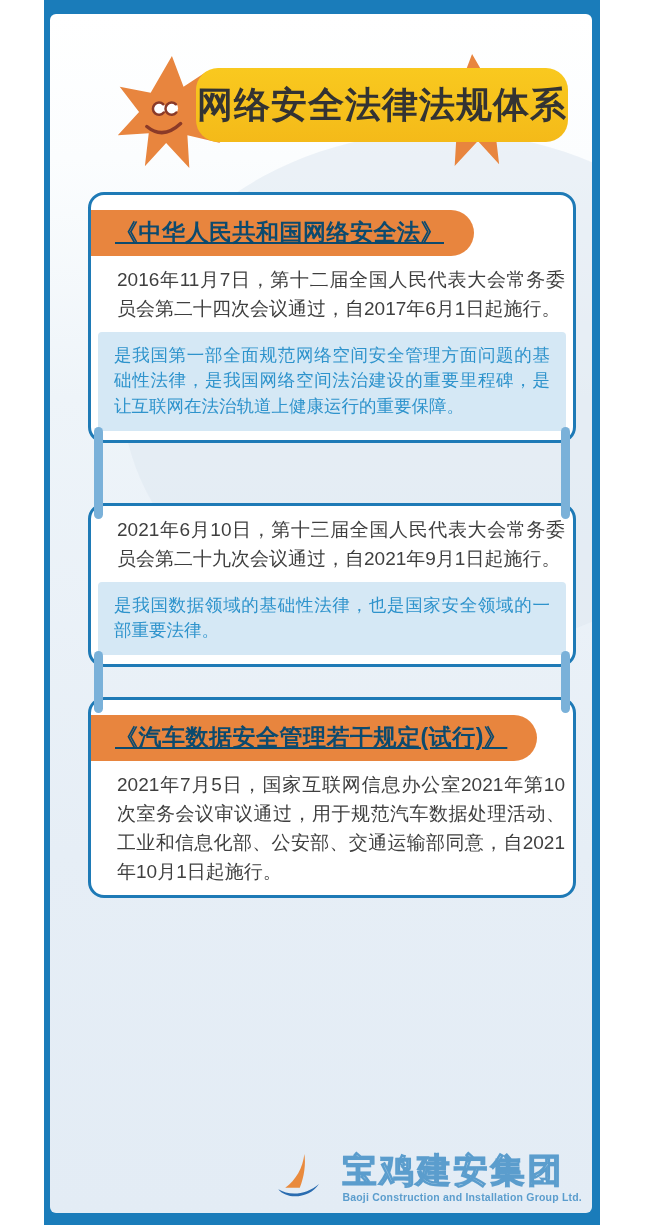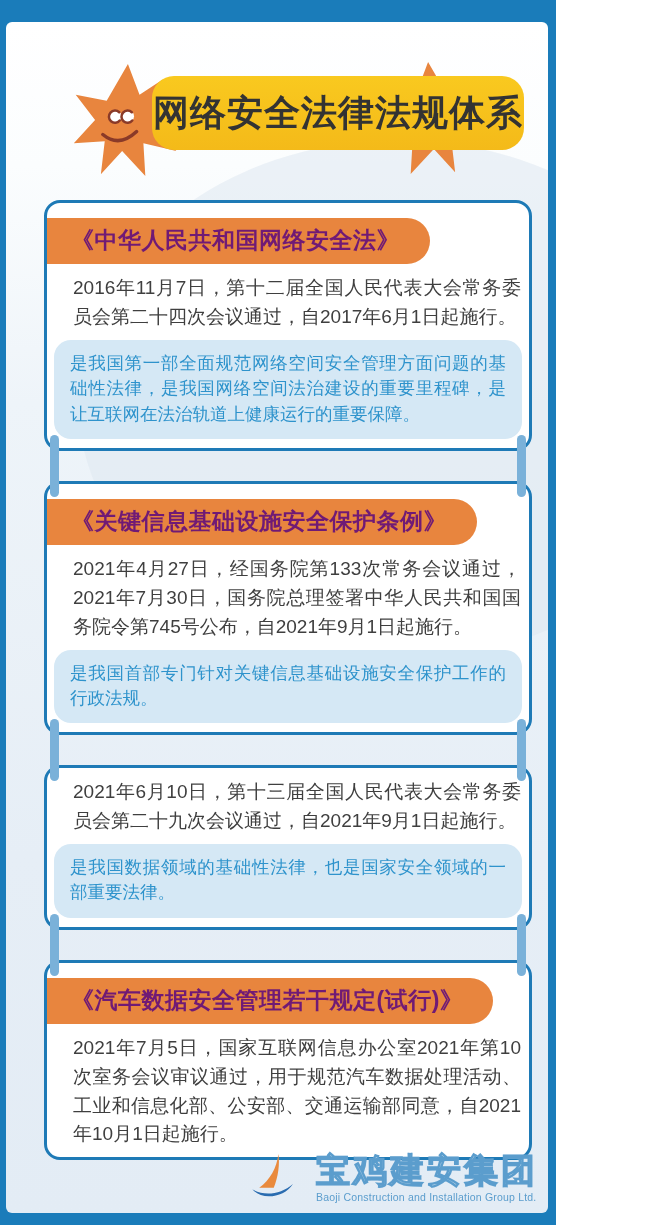--- a/index.html
+++ b/index.html
@@ -9,7 +9,8 @@
   .frame {
     width: 556px; height: 1225px;
     background: #1a7cba;
-    padding: 22px 8px 12px 6px;
+    padding: 14px 8px 12px 6px;
+    margin-left: 44px;
   }
   .page {
     position: relative;

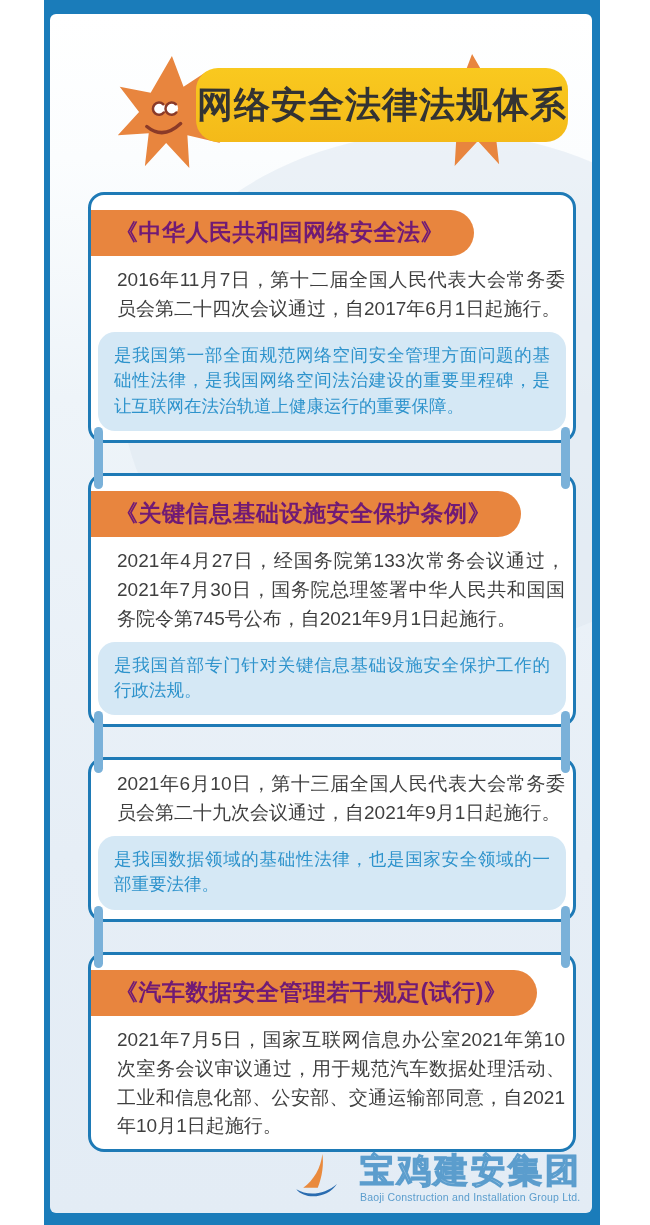--- a/index.html
+++ b/index.html
@@ -61,13 +61,14 @@
     align-self: flex-start;
     margin-top: 15px;
     background: #e8853e;
-    color: #701a75;
+    color: #0c4a6e;
     font-size: 23px; font-weight: 700;
     line-height: 1;
     padding: 11px 30px 12px 24px;
     border-radius: 0 26px 26px 0;
     letter-spacing: 0.5px;
     white-space: nowrap;
+    text-decoration: underline;
   }
   .card-body {
     margin: 10px 0 8px;

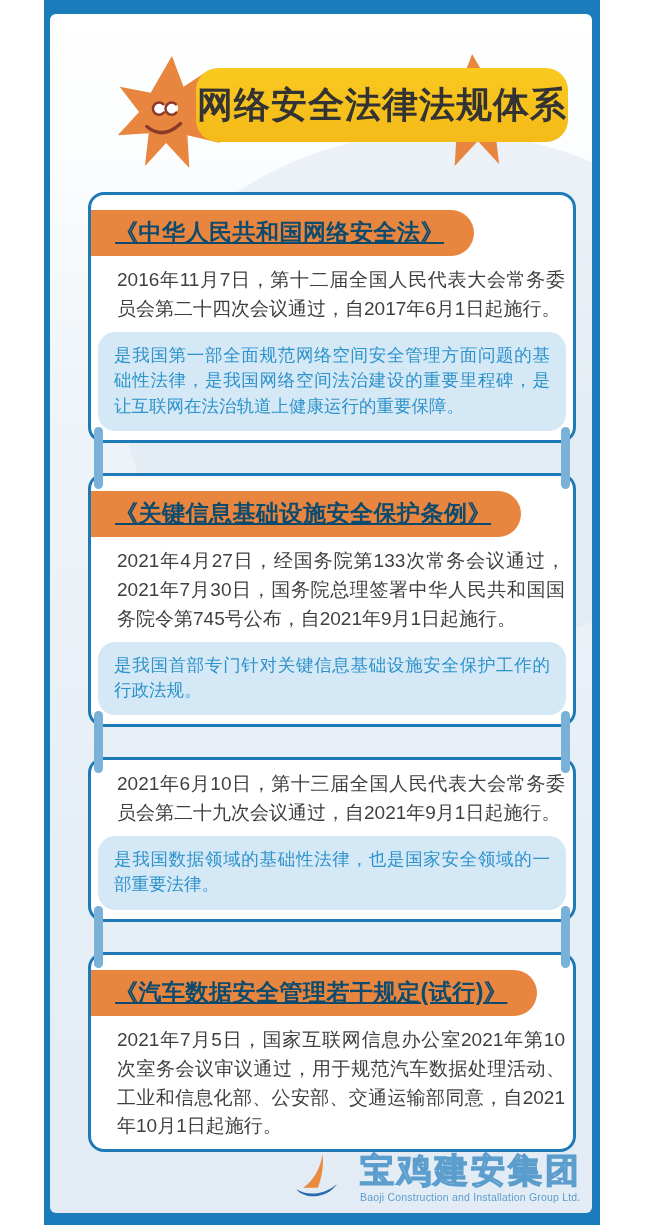--- a/index.html
+++ b/index.html
@@ -80,7 +80,7 @@
   .note {
     margin: auto 7px 9px 7px;
     background: #d5e8f5;
-    border-radius: 17px;
+    border-radius: 4px;
     padding: 11px 16px 12px;
     font-size: 17.5px; line-height: 1.45;
     color: #2e93cc;

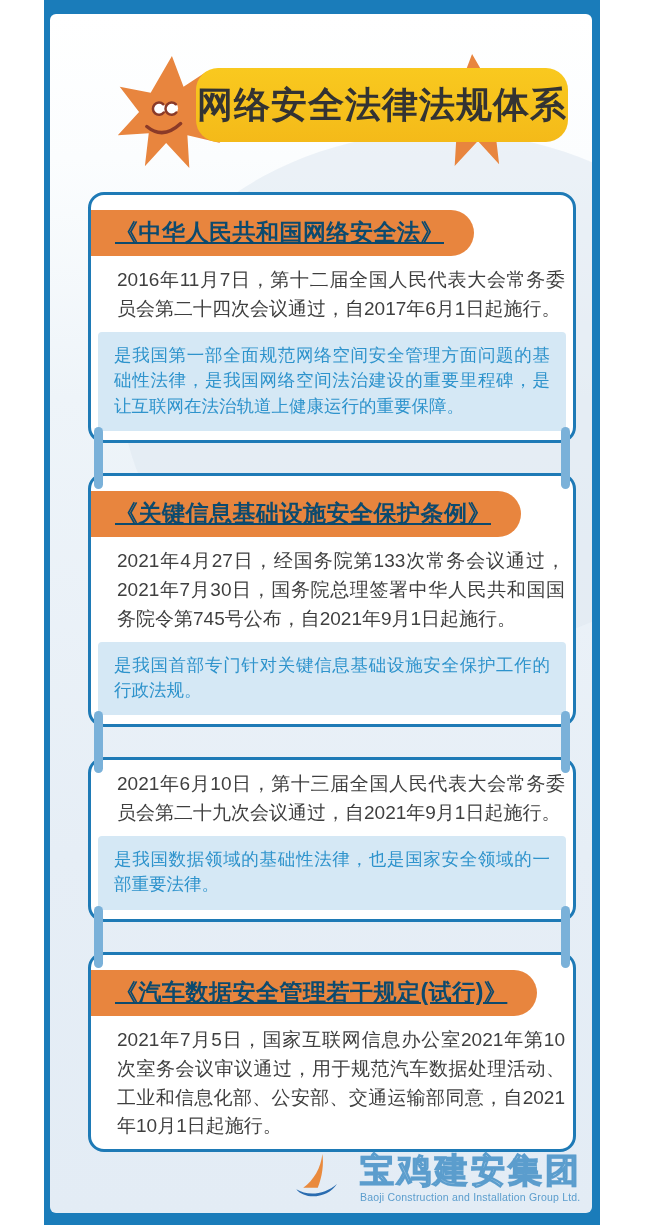--- a/index.html
+++ b/index.html
@@ -161,11 +161,6 @@
         <i class="connector cr"></i>
       </div>
 
-      <section class="card">
-        <div class="ribbon">《关键信息基础设施安全保护条例》</div>
-        <p class="card-body">2021年4月27日，经国务院第133次常务会议通过，2021年7月30日，国务院总理签署中华人民共和国国务院令第745号公布，自2021年9月1日起施行。</p>
-        <div class="note">是我国首部专门针对关键信息基础设施安全保护工作的行政法规。</div>
-      </section>
 
       <div class="gap">
         <i class="connector cl"></i>

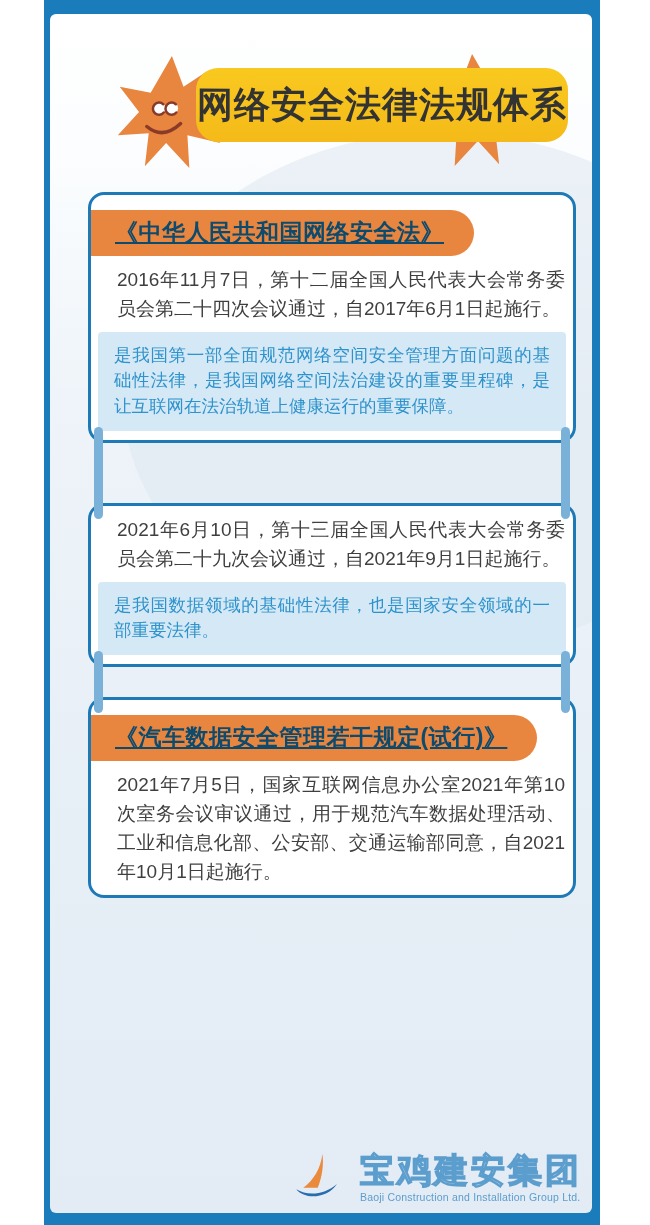--- a/index.html
+++ b/index.html
@@ -114,7 +114,7 @@
   }
   .wm-en {
     font-size: 10.5px; color: #5b9dcd; letter-spacing: 0.2px;
-    margin-top: 2px; white-space: nowrap;
+    margin-top: 2px; white-space: nowrap; font-weight: bold;
   }
 </style>
 </head>

